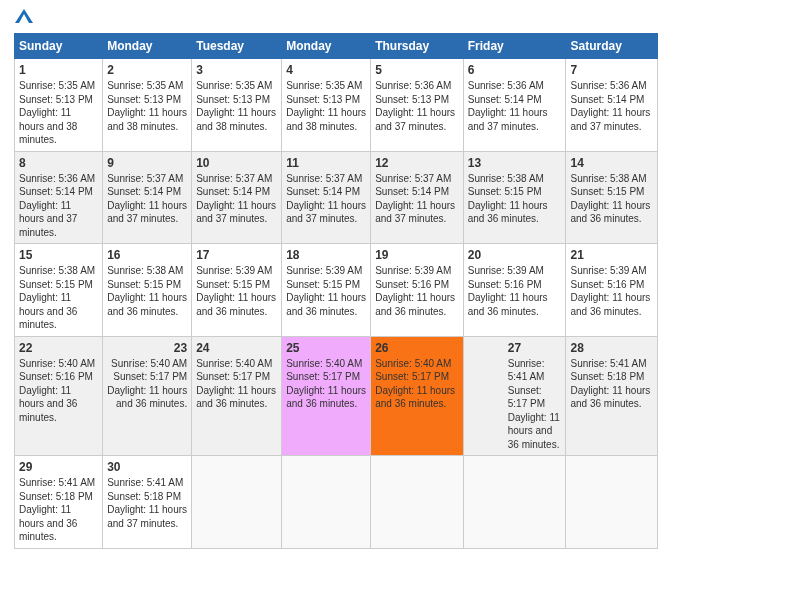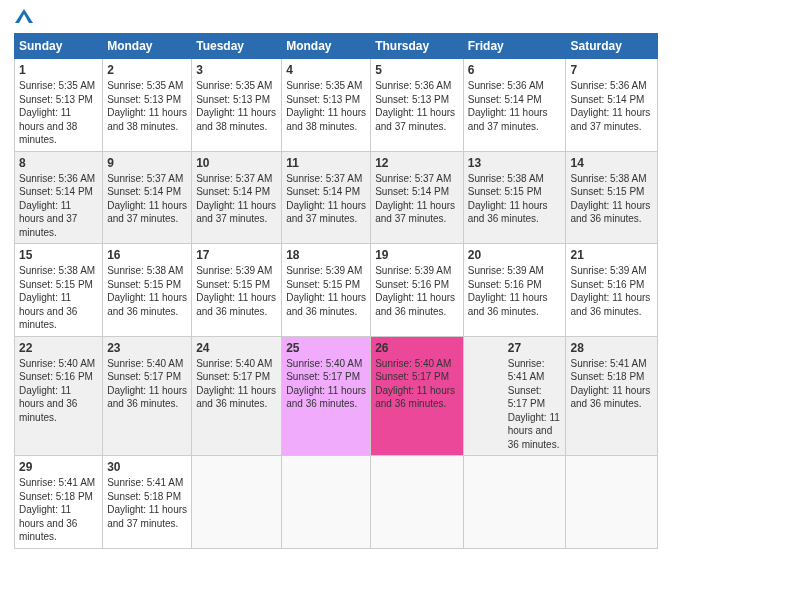--- a/index.html
+++ b/index.html
@@ -230,7 +230,7 @@
             <span class="day-num">22</span>
             <div class="cell-text">Sunrise: 5:40 AM<br>Sunset: 5:16 PM<br>Daylight: 11 hours and 36 minutes.</div>
           </td>
-          <td style="background: rgb(240, 240, 240);">
+          <td style="background: rgb(240, 240, 240); text-align: right;">
             <span class="day-num">23</span>
             <div class="cell-text">Sunrise: 5:40 AM<br>Sunset: 5:17 PM<br>Daylight: 11 hours and 36 minutes.</div>
           </td>

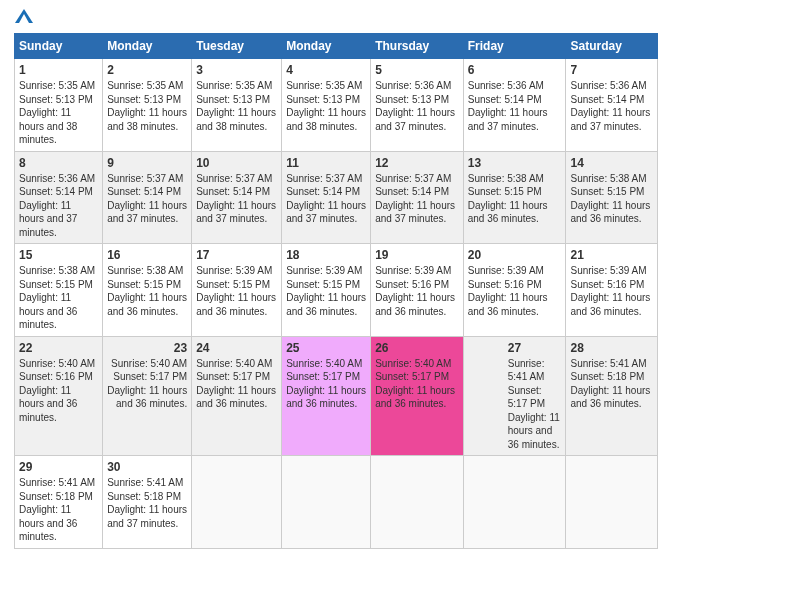--- a/index.html
+++ b/index.html
@@ -242,7 +242,7 @@
             <span class="day-num">25</span>
             <div class="cell-text">Sunrise: 5:40 AM<br>Sunset: 5:17 PM<br>Daylight: 11 hours and 36 minutes.</div>
           </td>
-          <td style="background: #ec4899; margin-top: 43px;">
+          <td style="background: #f97316; margin-top: 43px;">
             <span class="day-num">26</span>
             <div class="cell-text">Sunrise: 5:40 AM<br>Sunset: 5:17 PM<br>Daylight: 11 hours and 36 minutes.</div>
           </td>

